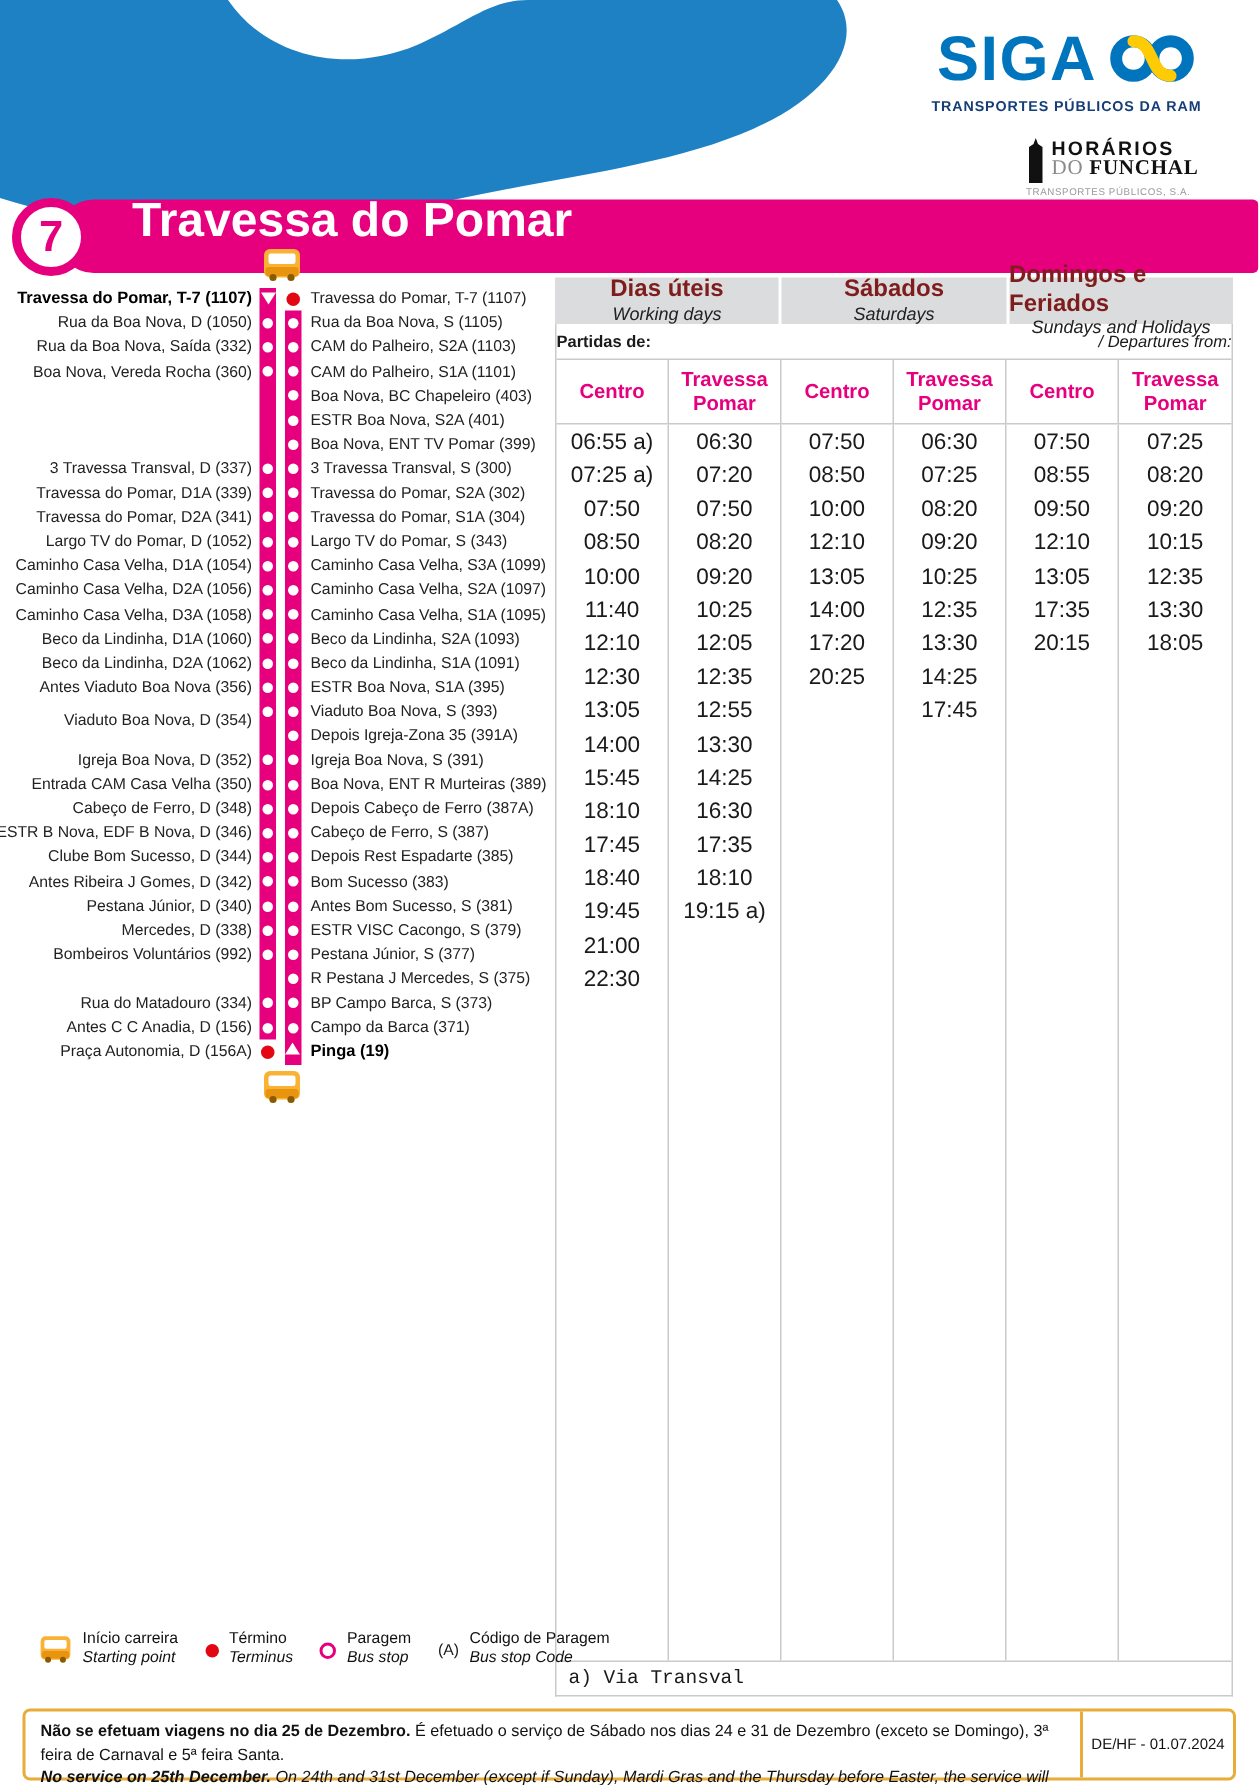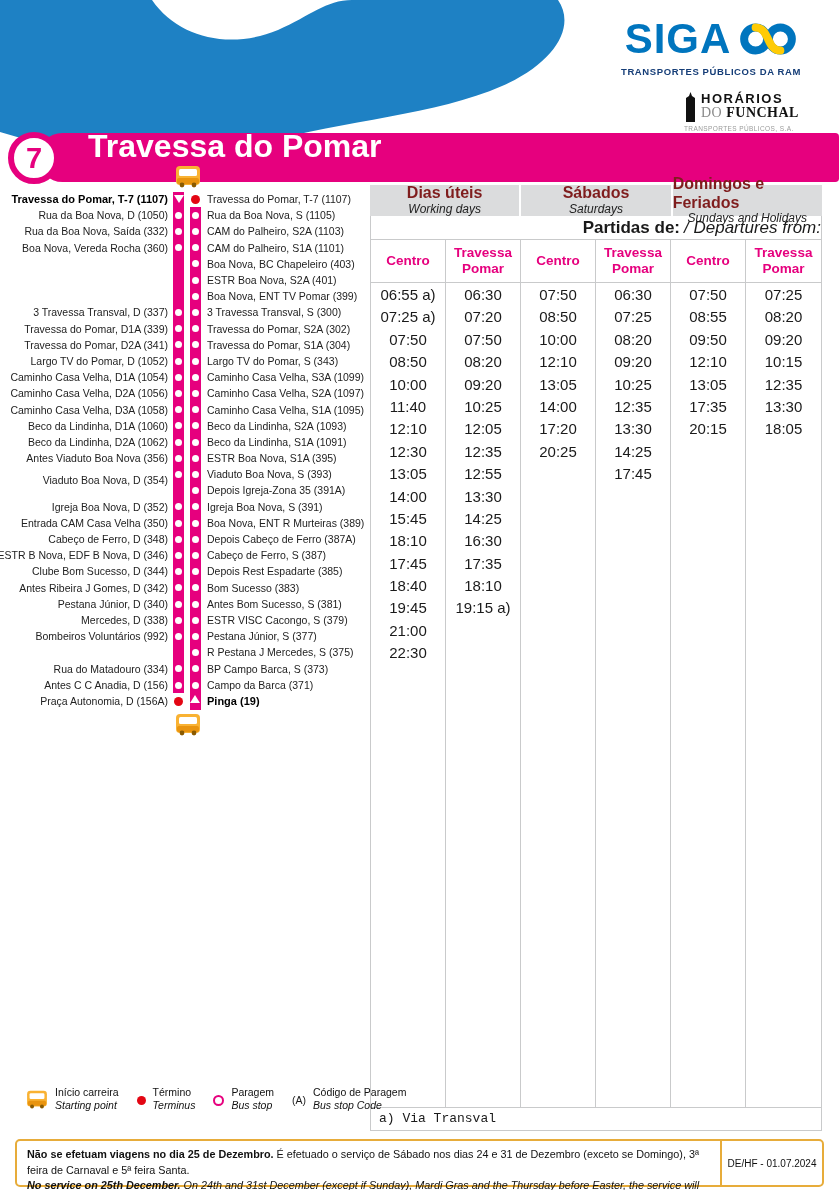--- a/index.html
+++ b/index.html
@@ -55,7 +55,7 @@
   .day-pt{font-size:16px;font-weight:800;color:#7f1d1d;line-height:1.15;}
   .day-en{font-size:12px;font-style:italic;color:#222;line-height:1.15;}
   .tt-frame{border:1px solid #C9CACB;border-top:none;}
-  .partidas{height:23px;display:flex;align-items:center;justify-content:flex-end;font-size:17px;
+  .partidas{height:23px;display:flex;align-items:center;justify-content:space-between;font-size:11px;
             border-bottom:1px solid #C9CACB;}
   .partidas .b{font-weight:800;}
   .partidas .i{font-style:italic;margin-left:4px;}

